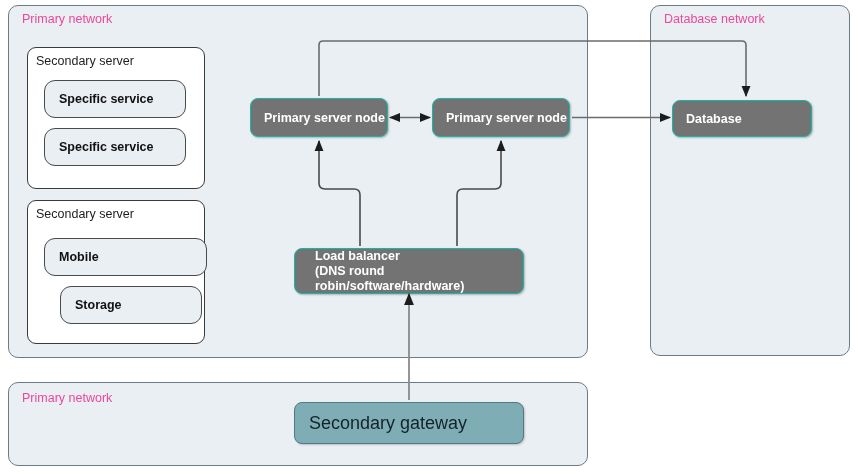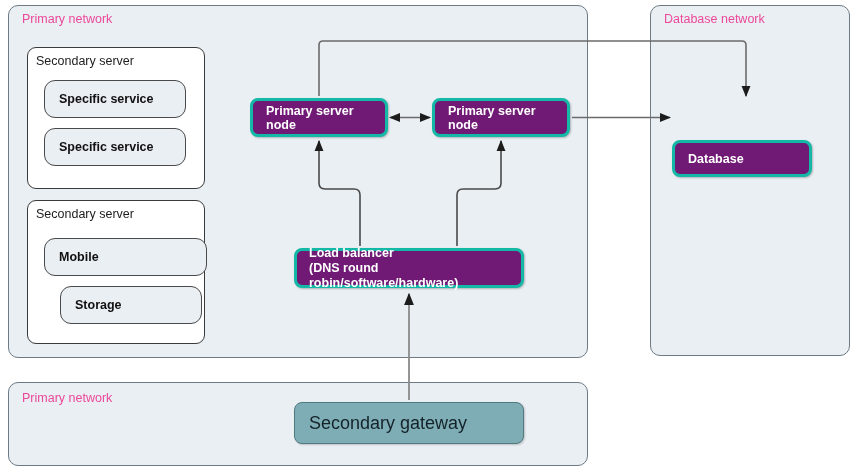--- a/index.html
+++ b/index.html
@@ -65,8 +65,8 @@
   
   .darkbox {
     position: absolute;
-    background: #701a75;
-    border: 3px solid #14b8a6;
+    background: #737373;
+    border: 1px solid #14b8a6;
     border-radius: 8px;
     box-sizing: border-box;
     display: flex;

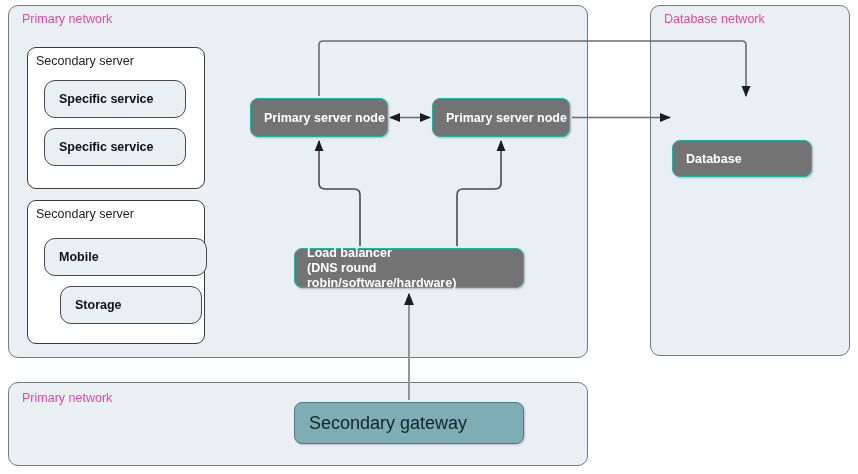--- a/index.html
+++ b/index.html
@@ -135,7 +135,7 @@
 
   <div class="panel" style="left:650px; top:5px; width:200px; height:351px;"></div>
   <div class="panel-title" style="left:664px; top:12px;">Database network</div>
-  <div class="darkbox" style="left:672px; top:100px; width:140px; height:37px;margin-top:40px;">Database</div>
+  <div class="darkbox" style="left:672px; top:100px; width:140px; height:37px;">Database</div>
 
   <div class="panel" style="left:8px; top:382px; width:580px; height:84px;"></div>
   <div class="panel-title" style="left:22px; top:391px;">Primary network</div>

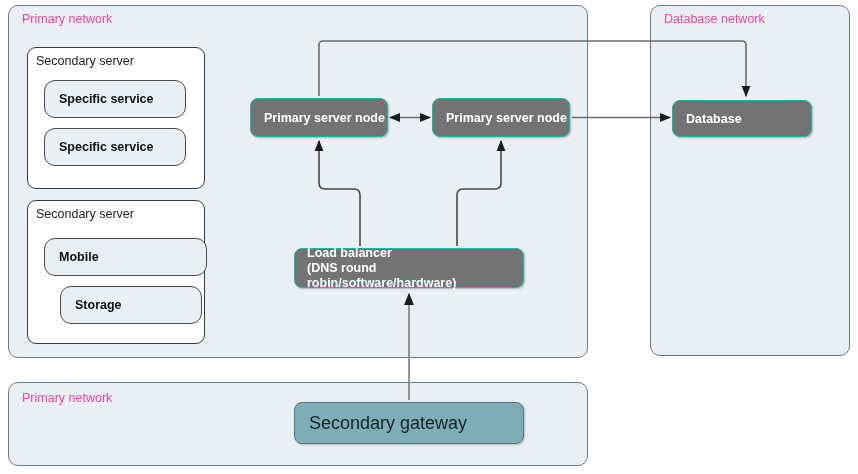--- a/index.html
+++ b/index.html
@@ -128,7 +128,7 @@
   <div class="darkbox" style="left:250px; top:98px; width:138px; height:39px;">Primary server node</div>
   <div class="darkbox" style="left:432px; top:98px; width:138px; height:39px;">Primary server node</div>
 
-  <div class="darkbox" style="left:294px; top:248px; width:230px; height:40px; padding-left:12px;">
+  <div class="darkbox" style="left:294px; top:248px; width:230px; height:46px; padding-left:20px;">
     <span style="line-height:15px;">Load balancer</span>
     <span class="sub" style="line-height:15px;">(DNS round robin/software/hardware)</span>
   </div>

